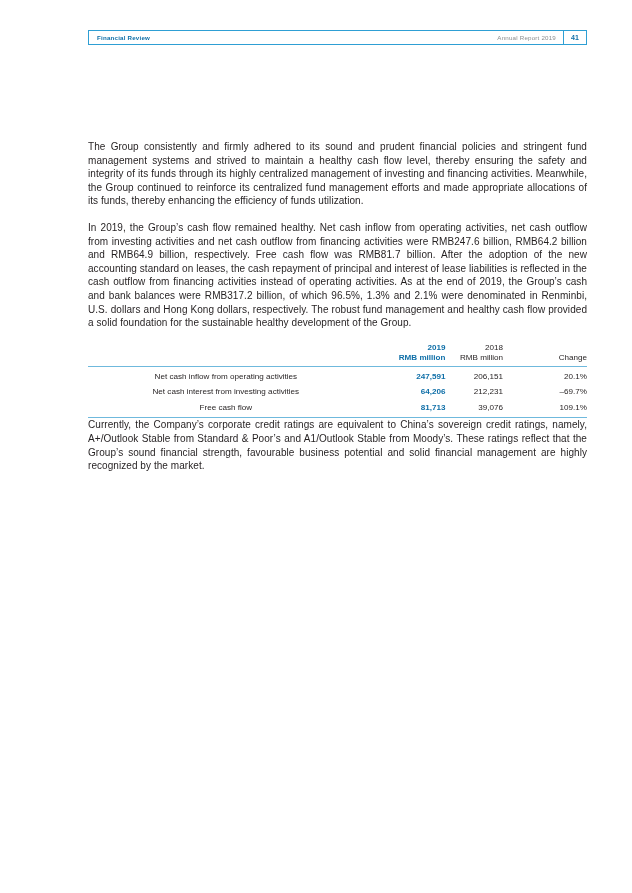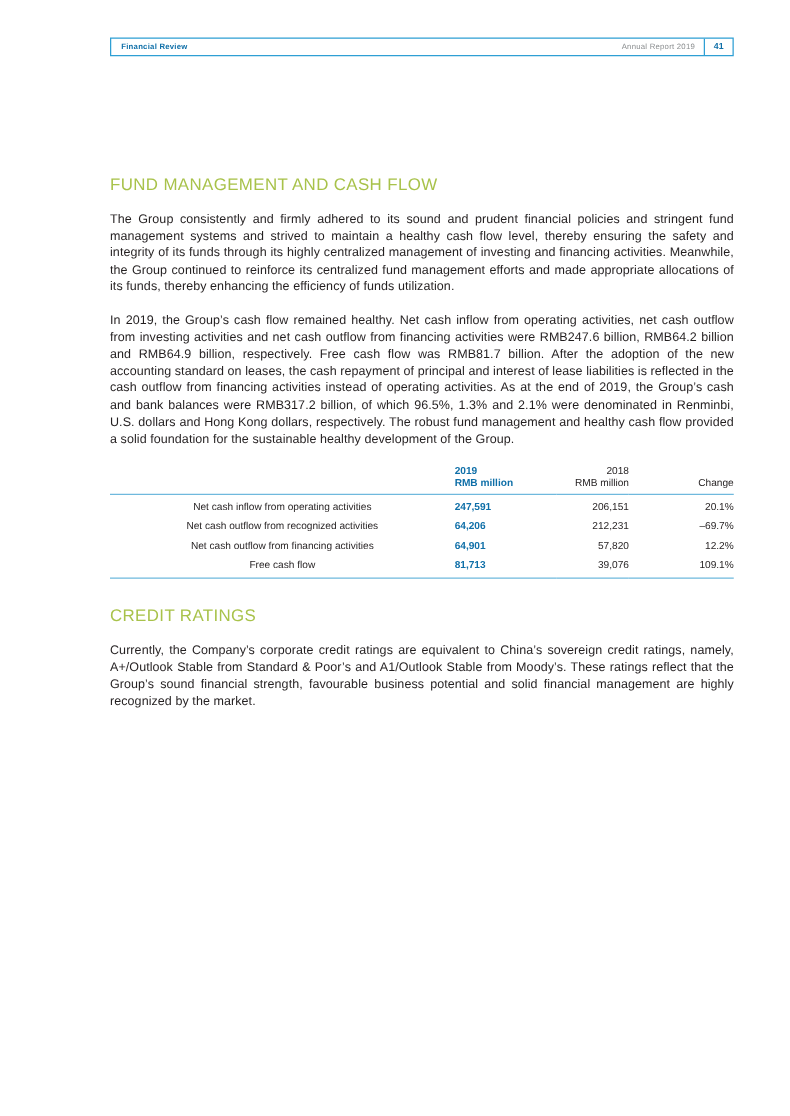--- a/index.html
+++ b/index.html
@@ -166,7 +166,6 @@
 
   <div class="content">
 
-    <h1 class="section-title">FUND MANAGEMENT AND CASH FLOW</h1>
 
     <p class="para">The Group consistently and firmly adhered to its sound and prudent financial policies and stringent fund management systems and strived to maintain a healthy cash flow level, thereby ensuring the safety and integrity of its funds through its highly centralized management of investing and financing activities. Meanwhile, the Group continued to reinforce its centralized fund management efforts and made appropriate allocations of its funds, thereby enhancing the efficiency of funds utilization.</p>
 

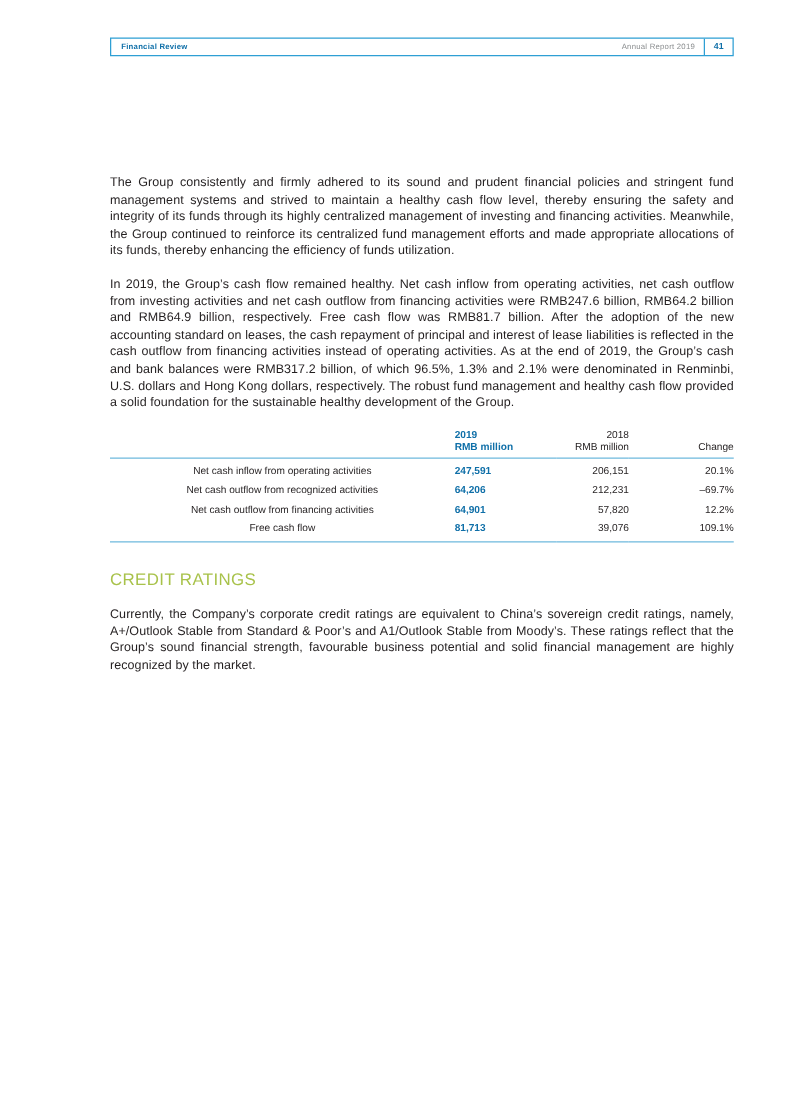--- a/index.html
+++ b/index.html
@@ -107,7 +107,7 @@
     font-weight: normal;
   }
   .col-label { width: 263px; text-align: center; }
-  .col-num   { width: 78px;  }
+  .col-num   { width: 78px;  text-align: right; }
   .col-num2  { width: 55px;  text-align: right; }
   .col-chg   { width: 80px;  text-align: right; }
 

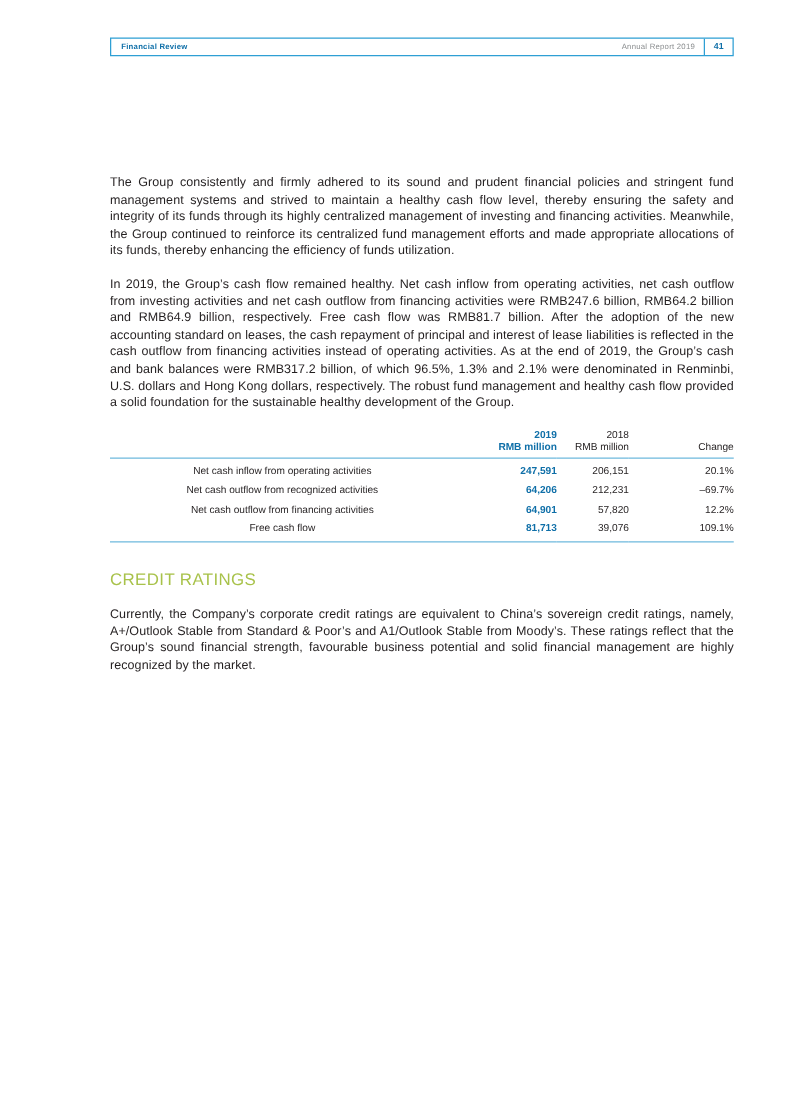--- a/index.html
+++ b/index.html
@@ -196,7 +196,7 @@
           <td class="col-chg">20.1%</td>
         </tr>
         <tr class="data">
-          <td class="col-label">Net cash outflow from recognized activities</td>
+          <td class="col-label">Net cash interest from investing activities</td>
           <td class="col-num v2019">64,206</td>
           <td class="col-num2">212,231</td>
           <td class="col-chg">–69.7%</td>

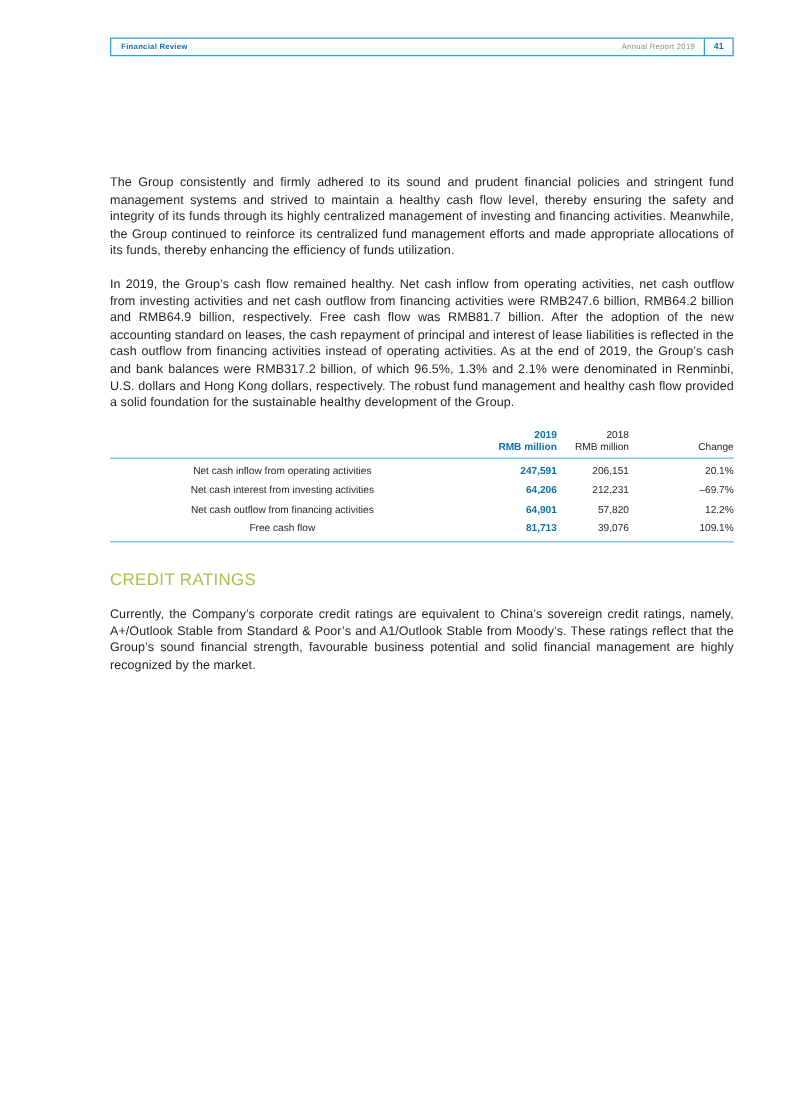--- a/index.html
+++ b/index.html
@@ -201,12 +201,6 @@
           <td class="col-num2">212,231</td>
           <td class="col-chg">–69.7%</td>
         </tr>
-        <tr class="data">
-          <td class="col-label">Net cash outflow from financing activities</td>
-          <td class="col-num v2019">64,901</td>
-          <td class="col-num2">57,820</td>
-          <td class="col-chg">12.2%</td>
-        </tr>
         <tr class="data last">
           <td class="col-label">Free cash flow</td>
           <td class="col-num v2019">81,713</td>

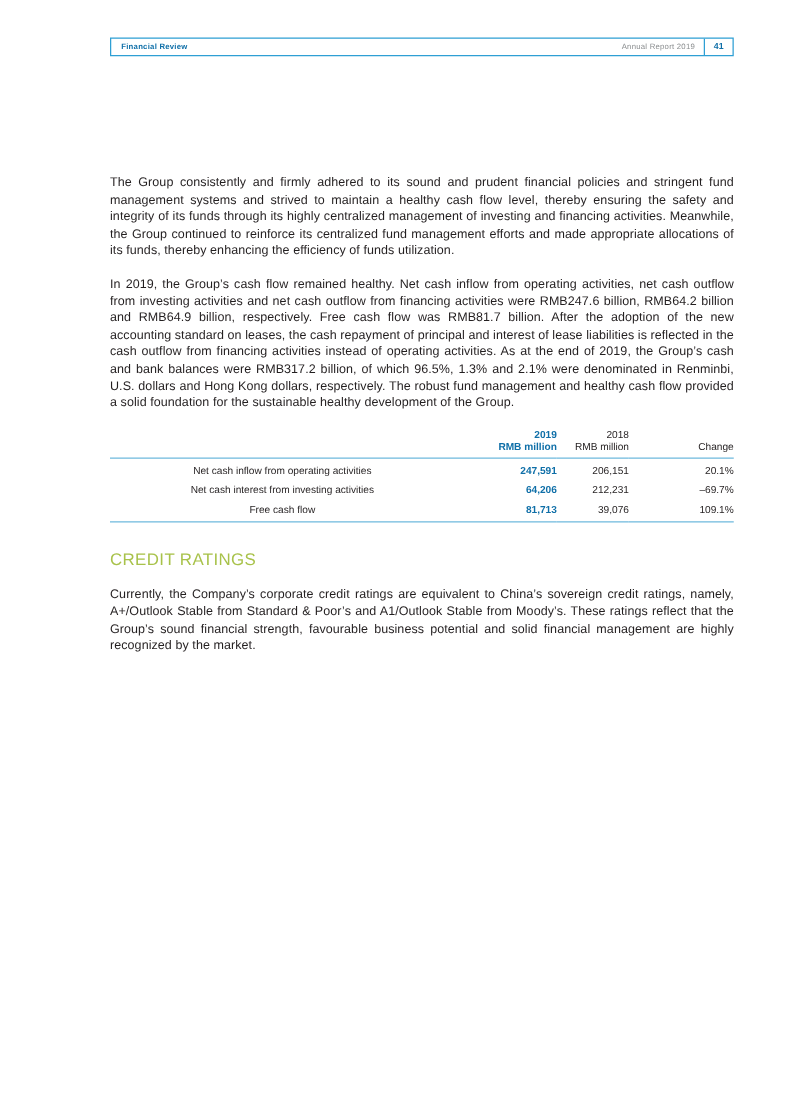--- a/index.html
+++ b/index.html
@@ -214,7 +214,6 @@
       </tbody>
     </table>
 
-    <h1 class="section-title second">CREDIT RATINGS</h1>
 
     <p class="para">Currently, the Company’s corporate credit ratings are equivalent to China’s sovereign credit ratings, namely, A+/Outlook Stable from Standard &amp; Poor’s and A1/Outlook Stable from Moody’s. These ratings reflect that the Group’s sound financial strength, favourable business potential and solid financial management are highly recognized by the market.</p>
 

